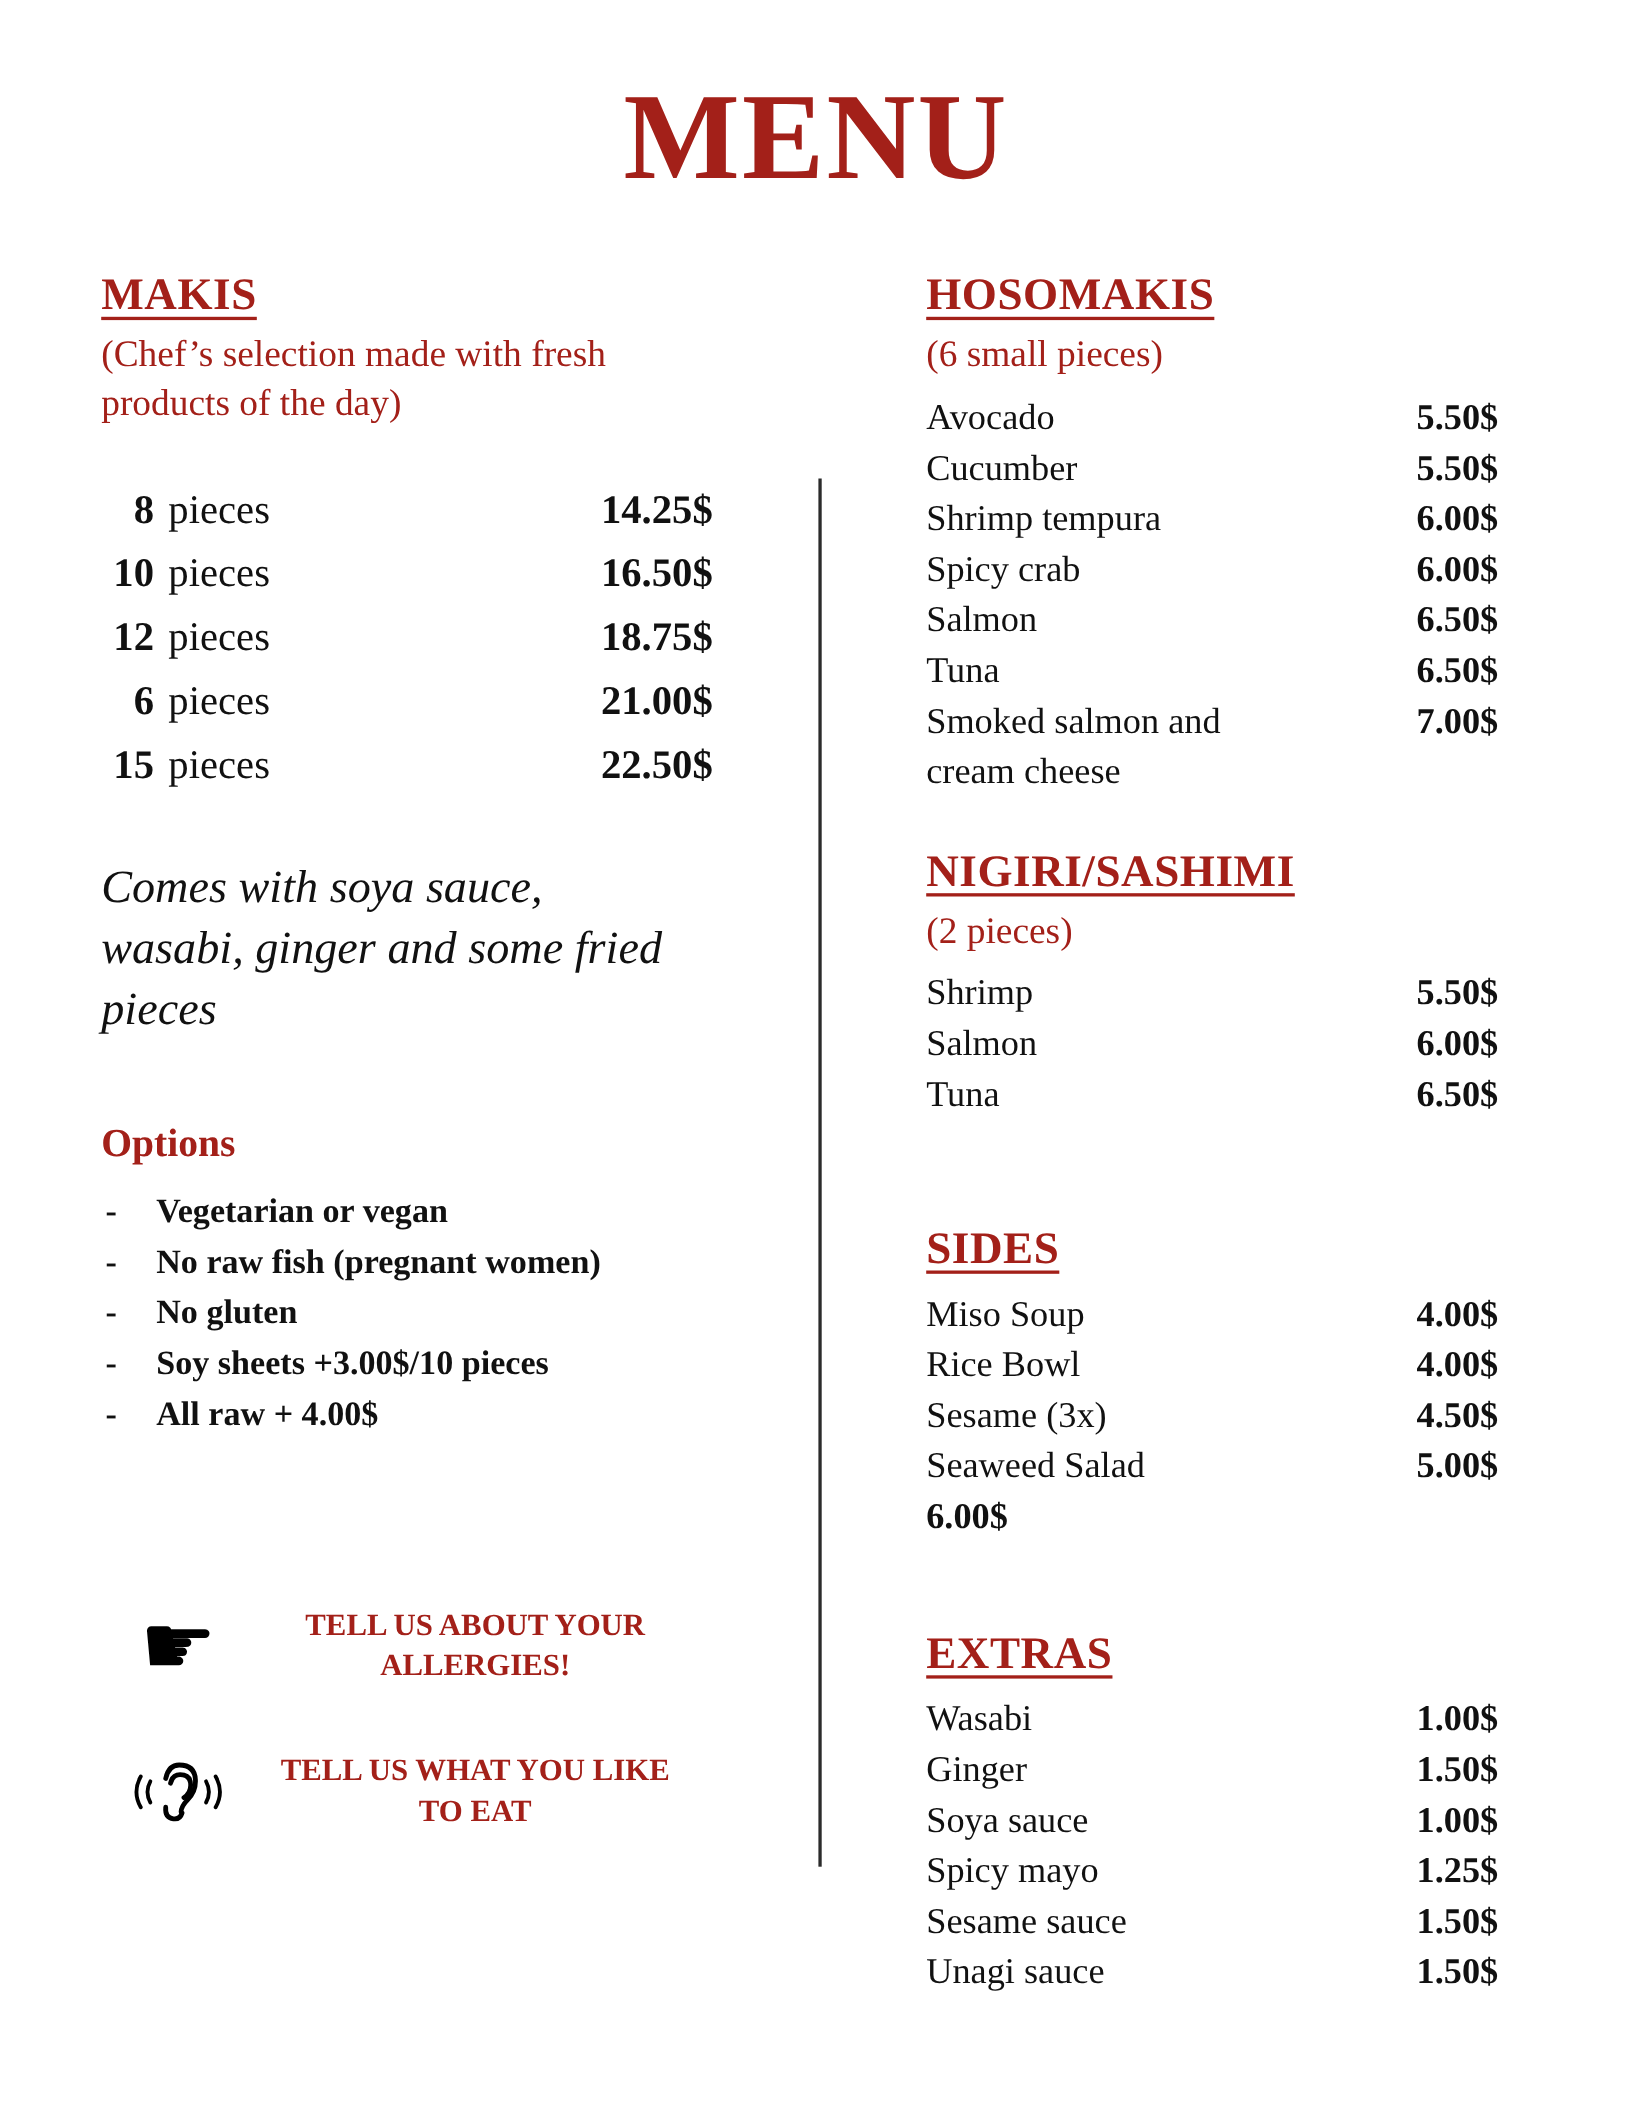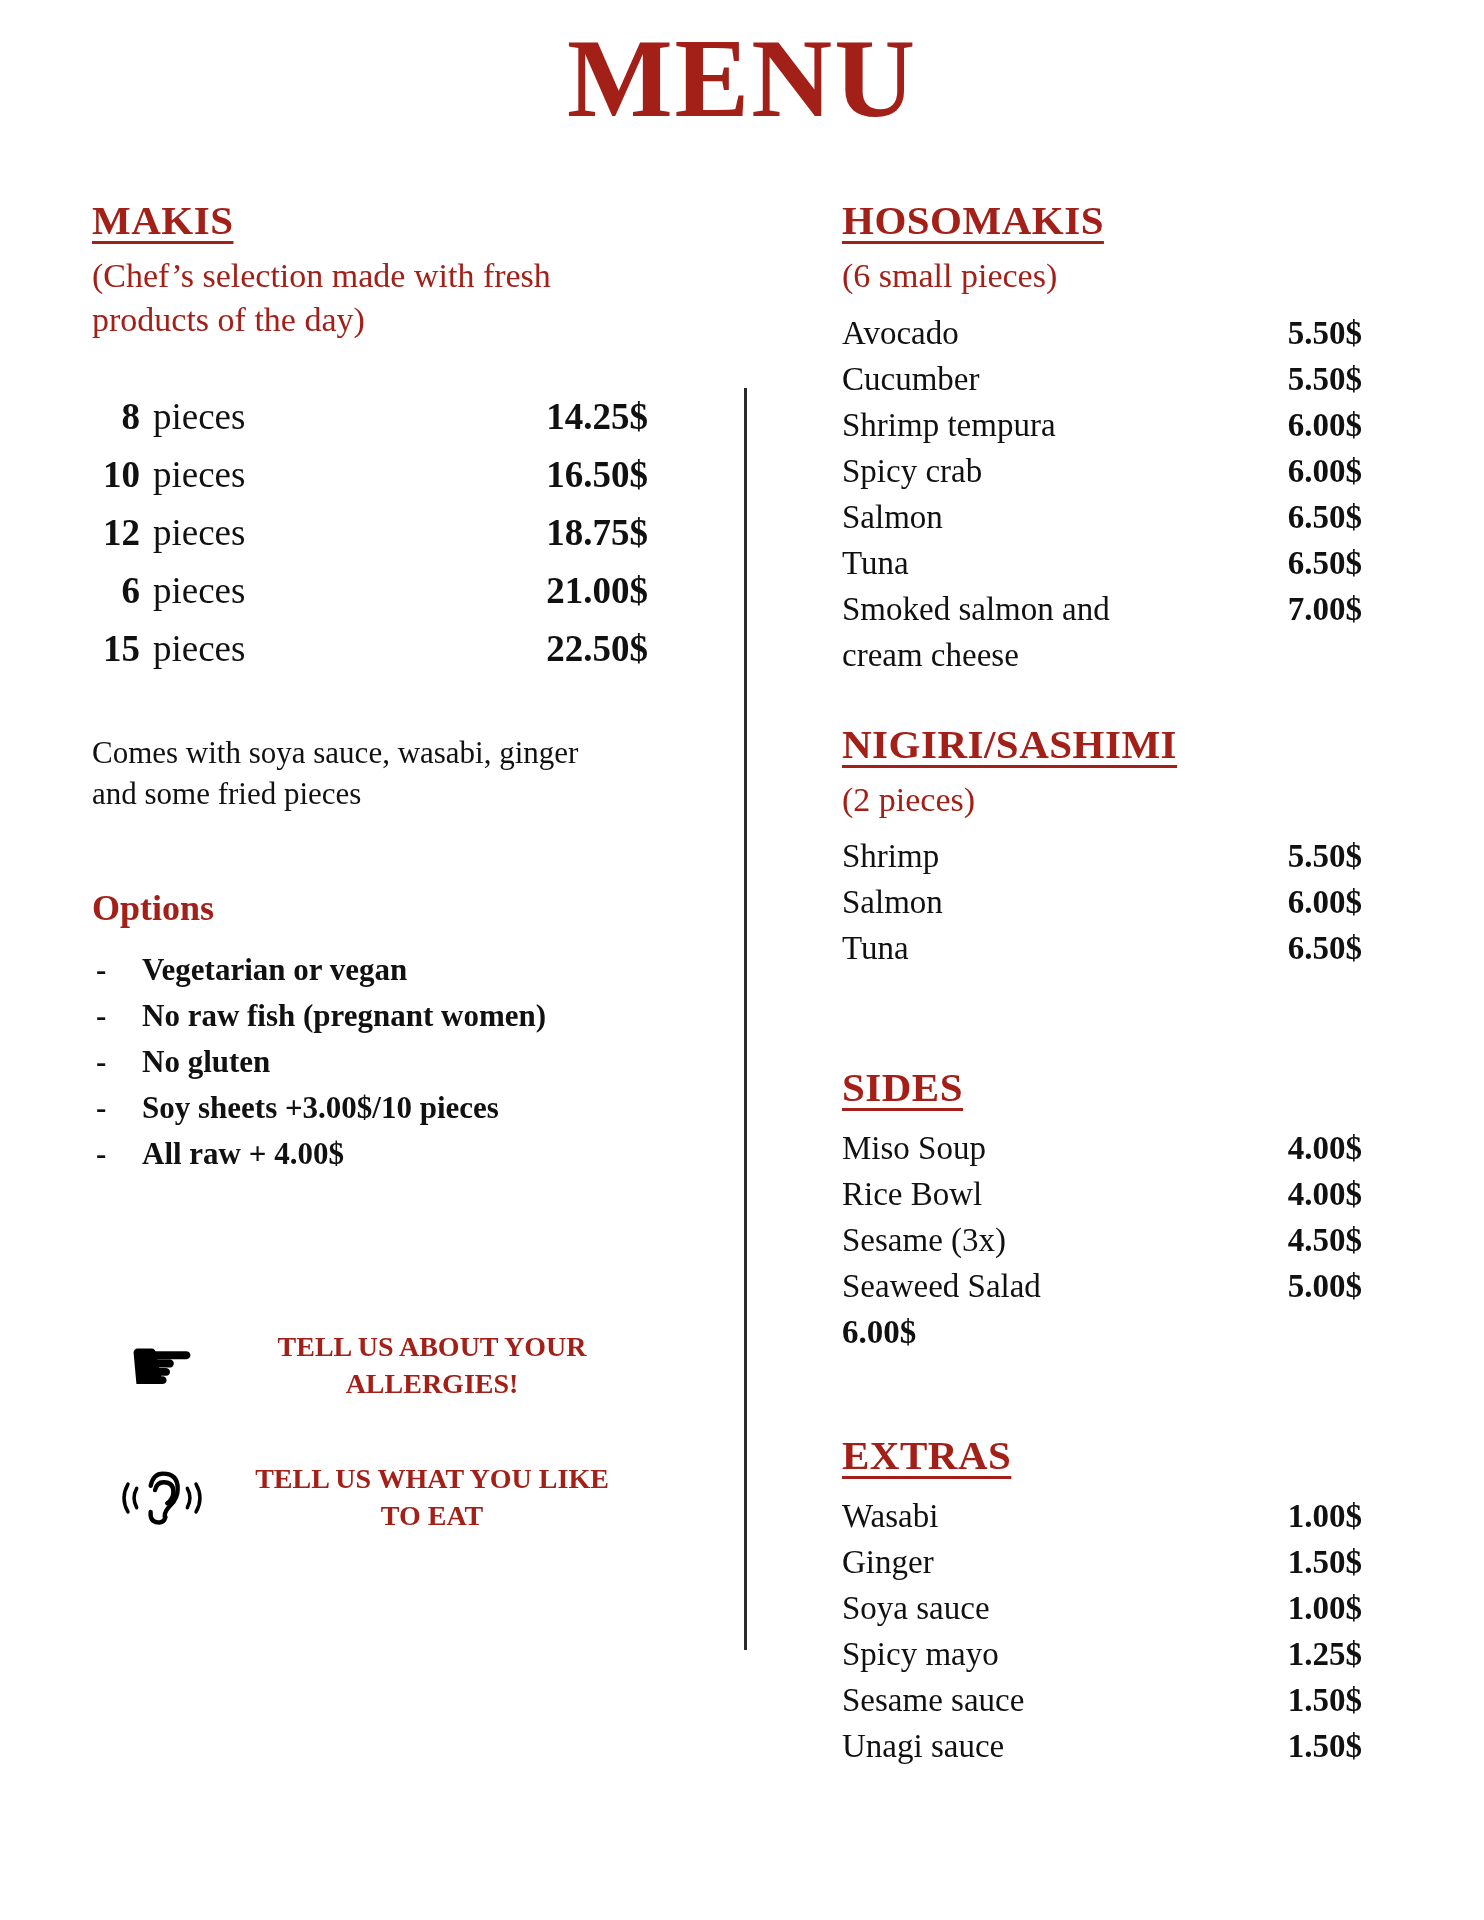--- a/index.html
+++ b/index.html
@@ -16,7 +16,7 @@
     position:relative;
     overflow:hidden;
   }
-  .page{position:relative;width:1484px;height:1412px;background:#fff;}
+  .page{position:relative;width:1484px;height:1412px;background:#fff;margin-top:47px;}
 
   .menu-title{
     position:absolute;top:14px;left:0;right:0;

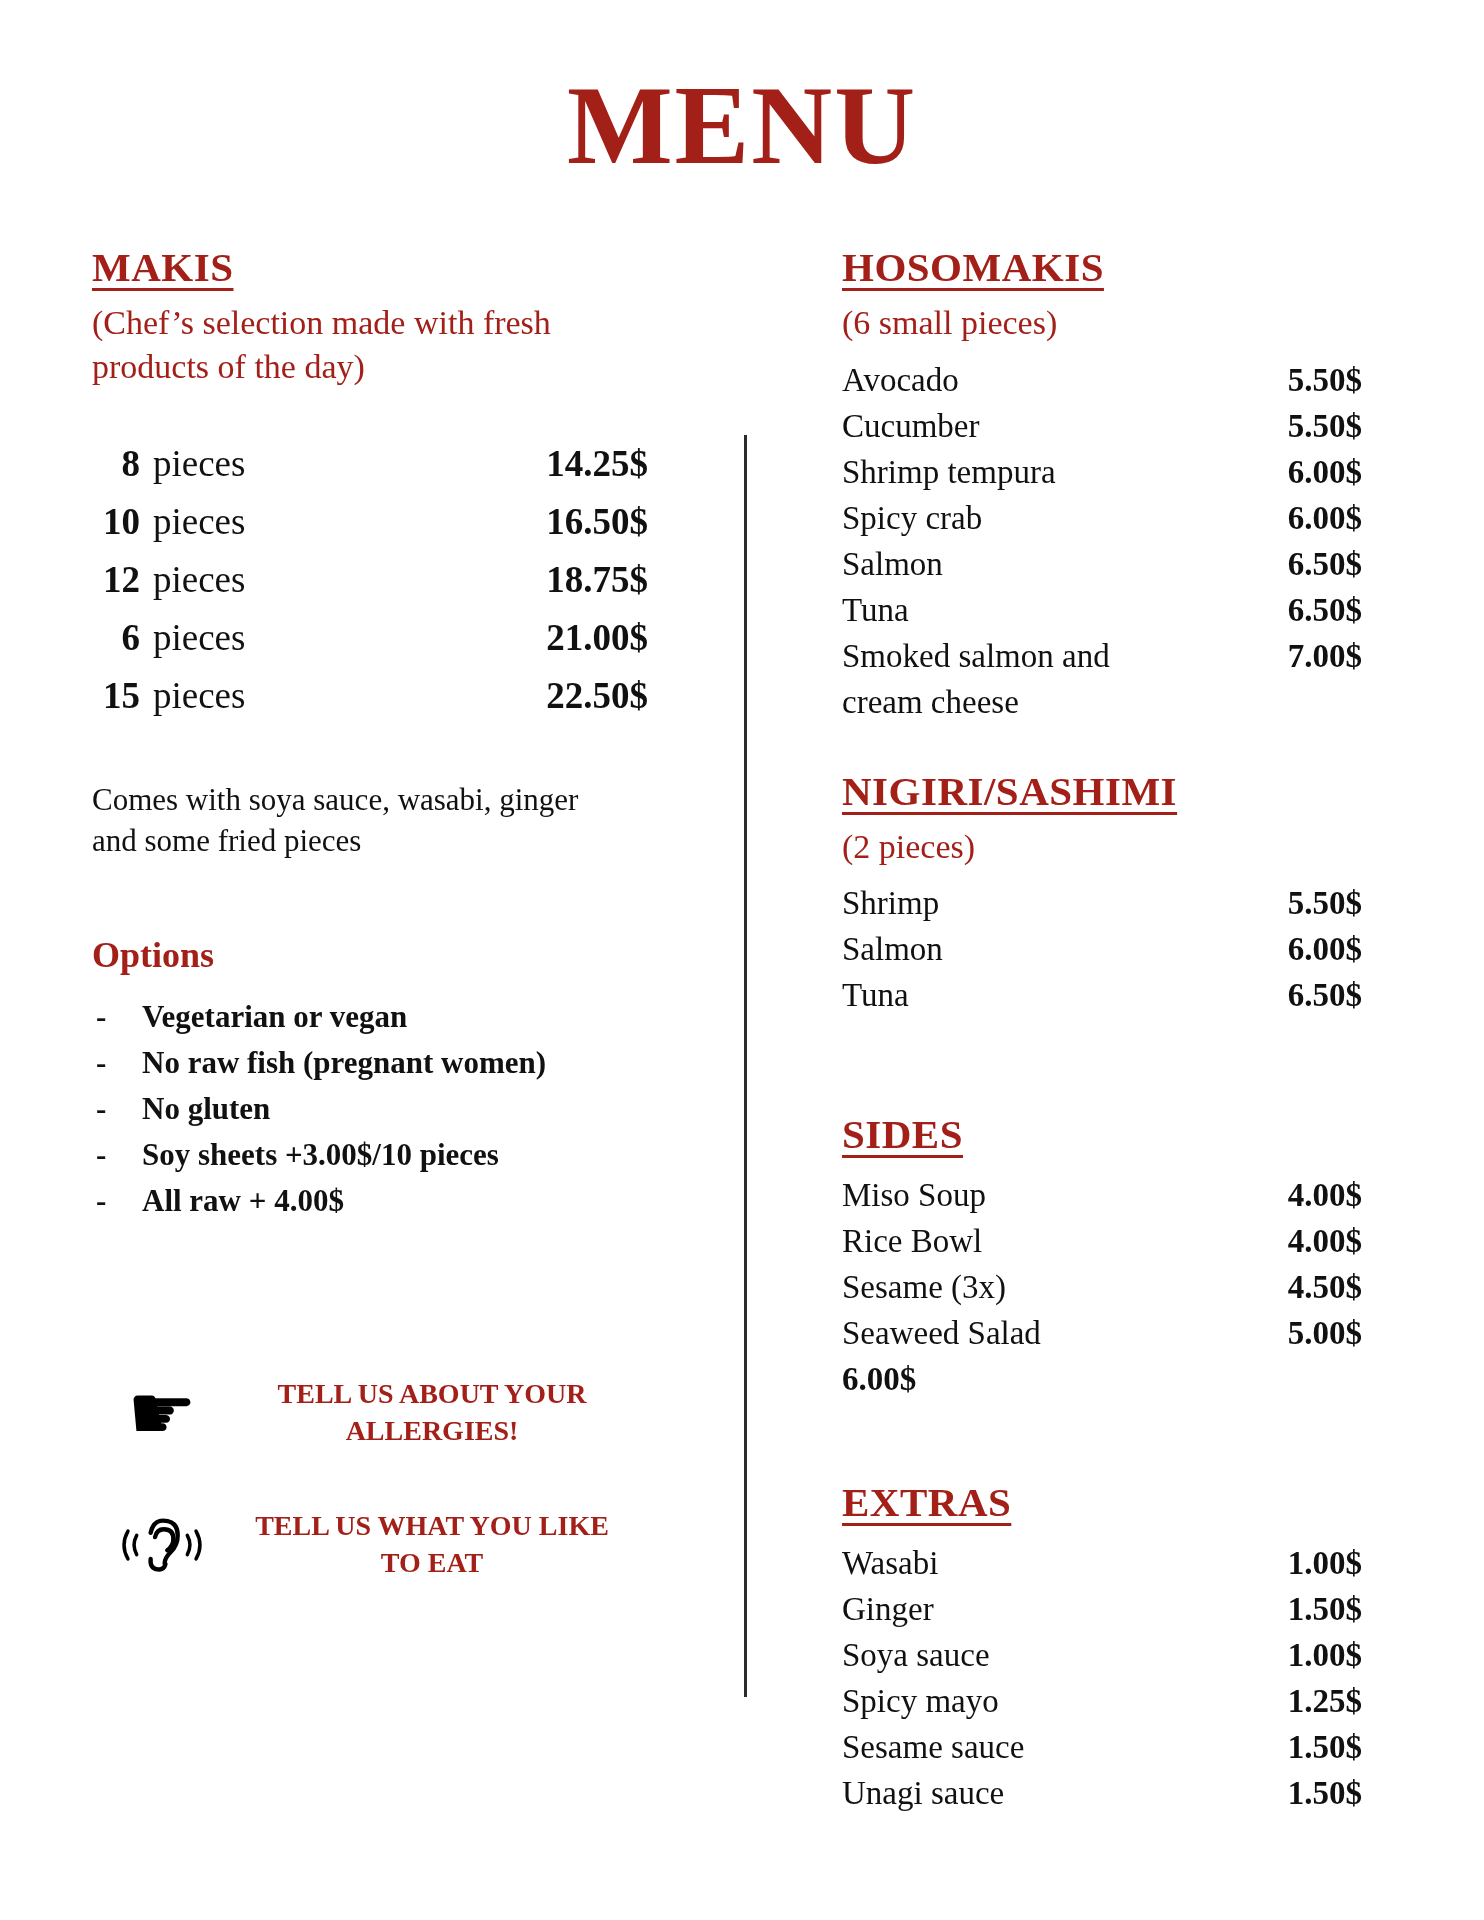--- a/index.html
+++ b/index.html
@@ -56,7 +56,7 @@
   .price{margin-left:auto;font-weight:bold;}
 
   .note{
-    margin-top:48px;font-size:31px;
+    margin-top:48px;font-style:italic;font-size:42px;
     width:520px;line-height:1.32;
   }
 

